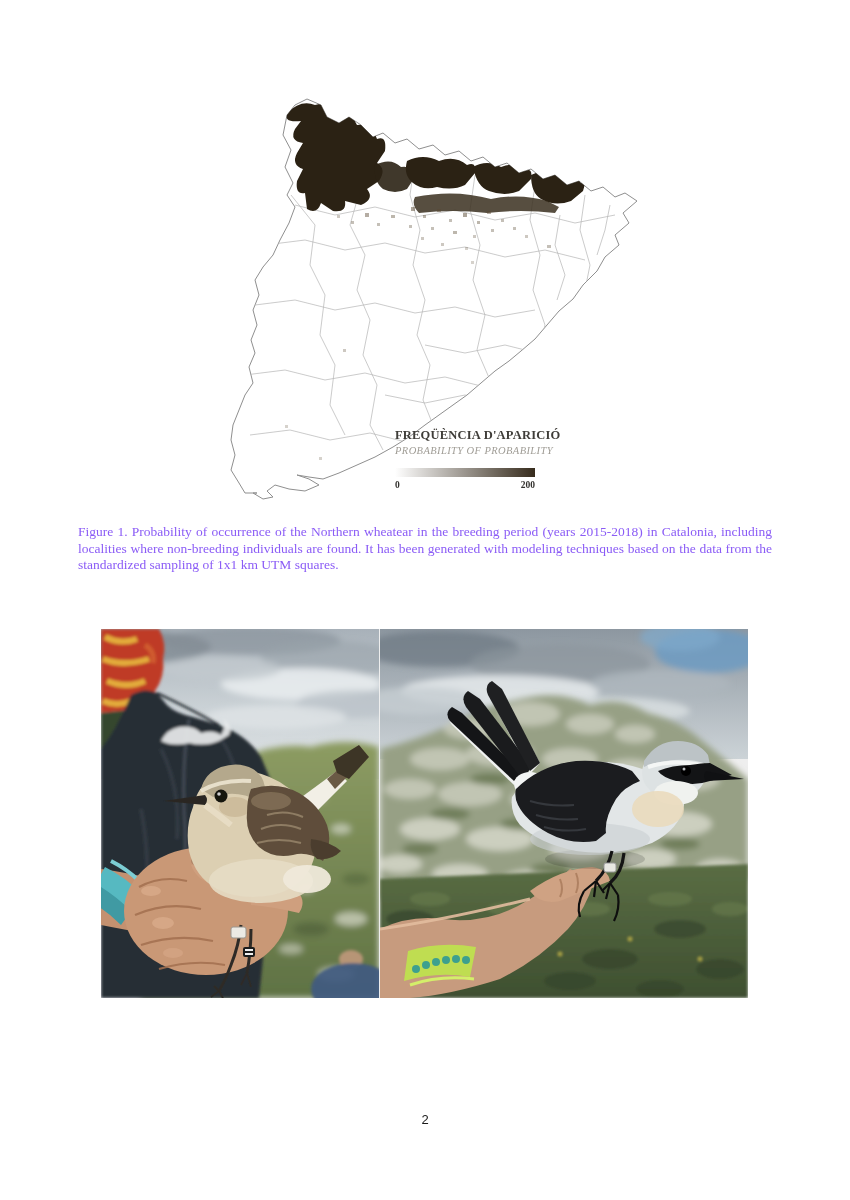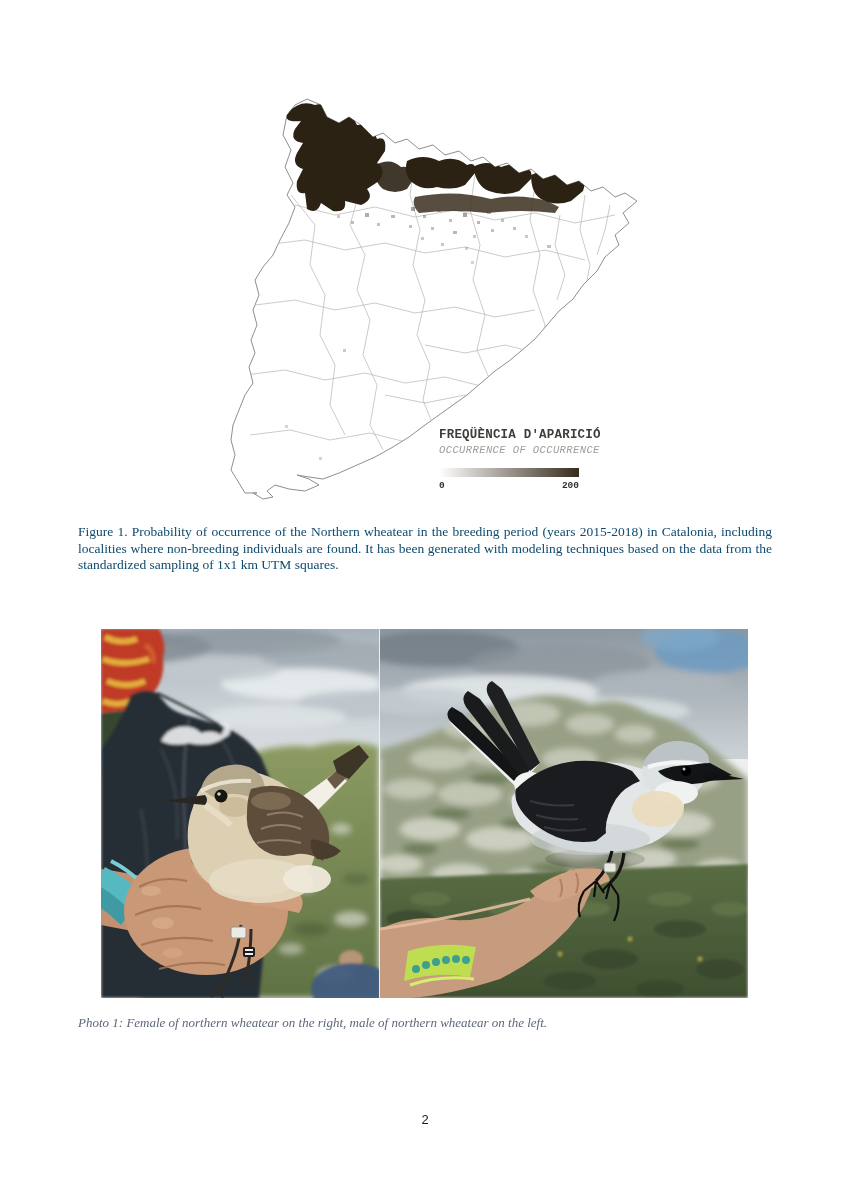--- a/index.html
+++ b/index.html
@@ -12,7 +12,7 @@
   
   .map-figure{position:absolute;left:225px;top:95px;width:430px;height:405px;}
   .map-figure svg{display:block;width:430px;height:405px;}
-  .legend{position:absolute;left:395px;top:428px;width:200px;font-family:Liberation Mono, monospace;margin-left:44px;}
+  .legend{position:absolute;left:395px;top:428px;width:200px;font-family:Liberation Serif, serif;}
   .legend-title{font-size:12.5px;font-weight:700;color:#3f3d39;letter-spacing:.2px;line-height:15px;}
   .legend-subtitle{font-size:10.5px;font-style:italic;color:#a09d96;letter-spacing:.4px;line-height:13px;margin-top:1px;}
   .legend-bar{margin-top:11px;width:140px;height:9px;background:linear-gradient(to right,#ffffff,#362b1c);}

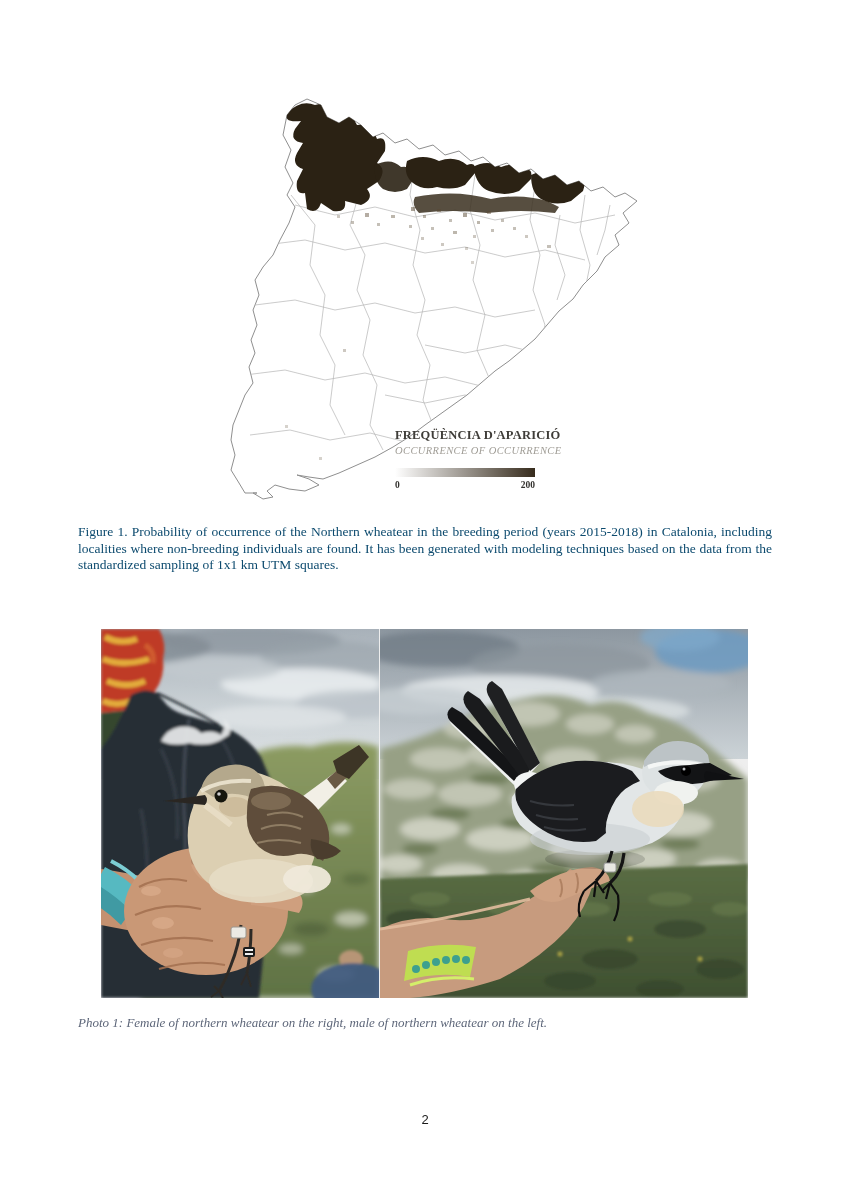--- a/index.html
+++ b/index.html
@@ -123,7 +123,7 @@
 
   <div class="legend">
     <div class="legend-title">FREQÜÈNCIA D'APARICIÓ</div>
-    <div class="legend-subtitle">OCCURRENCE OF OCCURRENCE</div>
+    <div class="legend-subtitle">PROBABILITY OF PROBABILITY</div>
     <div class="legend-bar" style="background: linear-gradient(to right, rgb(255, 255, 255), rgb(54, 43, 28));"></div>
     <div class="legend-scale">
       <span>0</span>

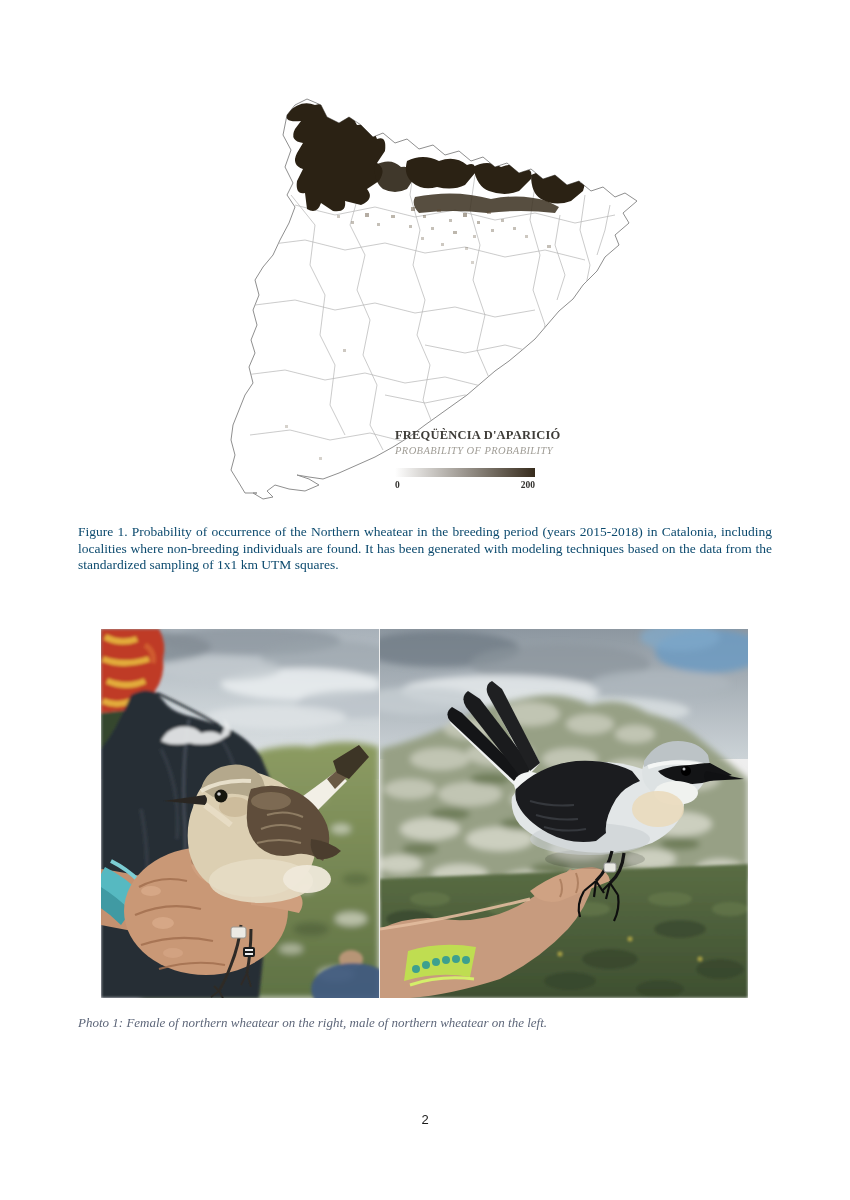--- a/index.html
+++ b/index.html
@@ -21,7 +21,7 @@
   
   .figure-caption{
     position:absolute;left:78px;top:524px;width:694px;
-    font-size:13.5px;line-height:16.6px;color:#0c4a6e;text-align:justify;
+    font-size:13.5px;line-height:16.6px;color:#8b5cf6;text-align:justify;
   }
   
   .photos{position:absolute;left:101px;top:629px;width:647px;height:369px;display:flex;background:#eee;}

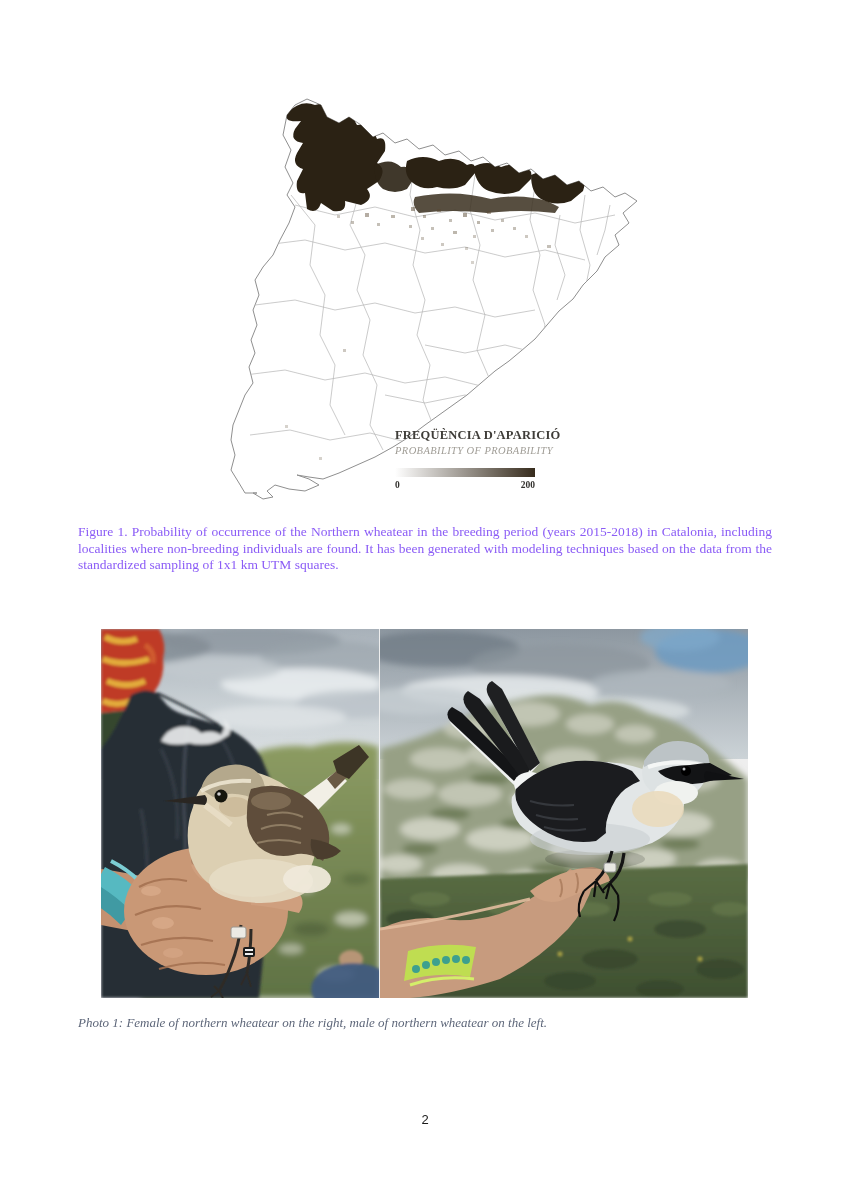--- a/index.html
+++ b/index.html
@@ -455,7 +455,6 @@
     </div>
   </div>
 
-  <div class="photo-caption">Photo 1: Female of northern wheatear on the right, male of northern wheatear on the left.</div>
 
   <div class="page-number">2</div>
 

